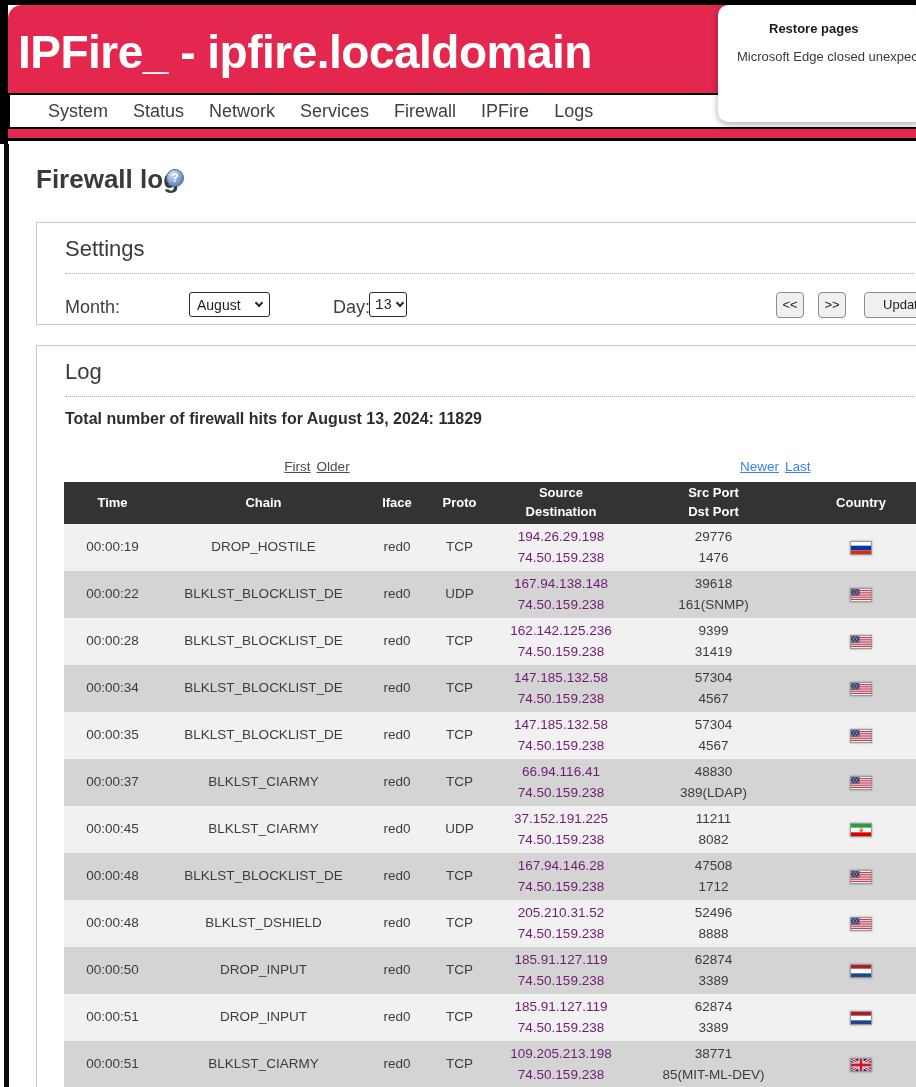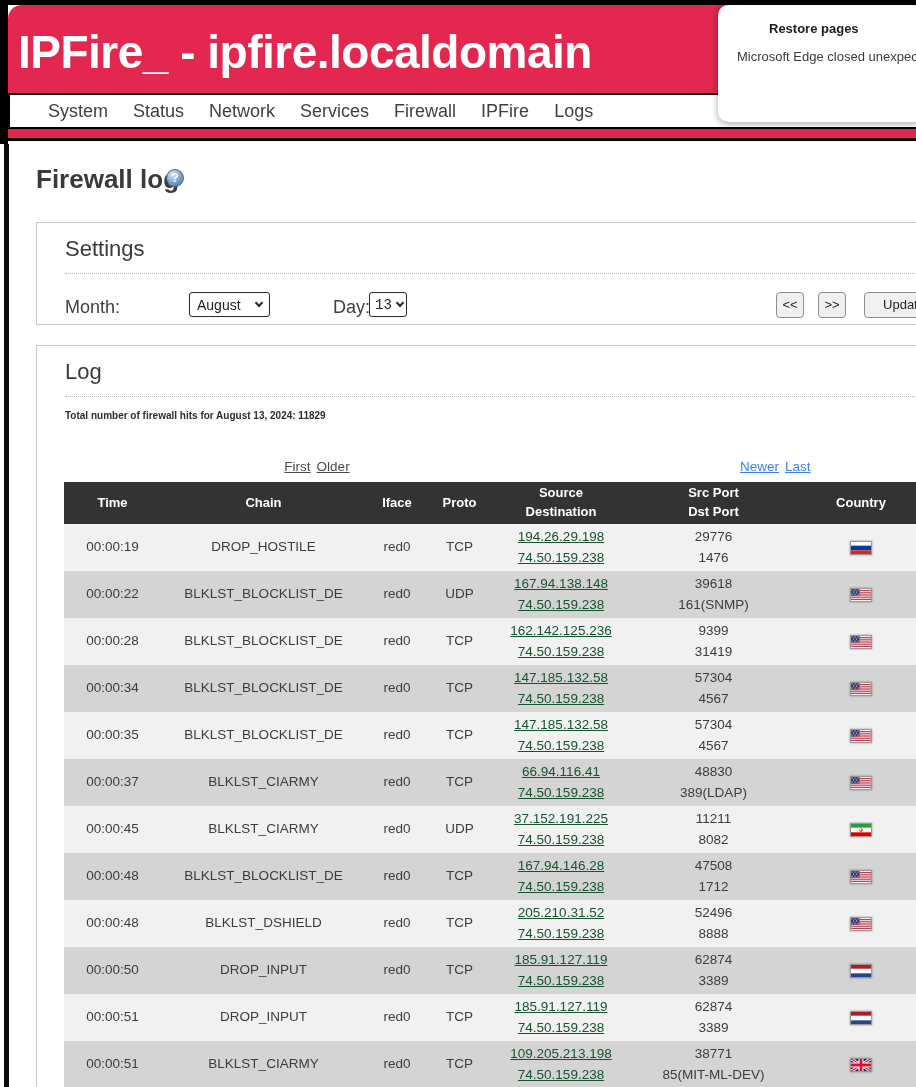--- a/index.html
+++ b/index.html
@@ -62,7 +62,7 @@
   #btn-update { left:827px; width:80px; }
 
   
-  .total-line { position:absolute; left:28px; top:64px; font-size:10px; font-weight:bold; color:#2d2d2d; }
+  .total-line { position:absolute; left:28px; top:64px; font-size:16px; font-weight:bold; color:#2d2d2d; }
   .pager { position:absolute; top:113px; left:0; width:100%; height:18px; font-size:13.5px; }
   .pager-left { position:absolute; left:180px; width:200px; text-align:center; color:#4a4a4a; }
   .pager-left span { margin:16px 3px;text-decoration:underline; }

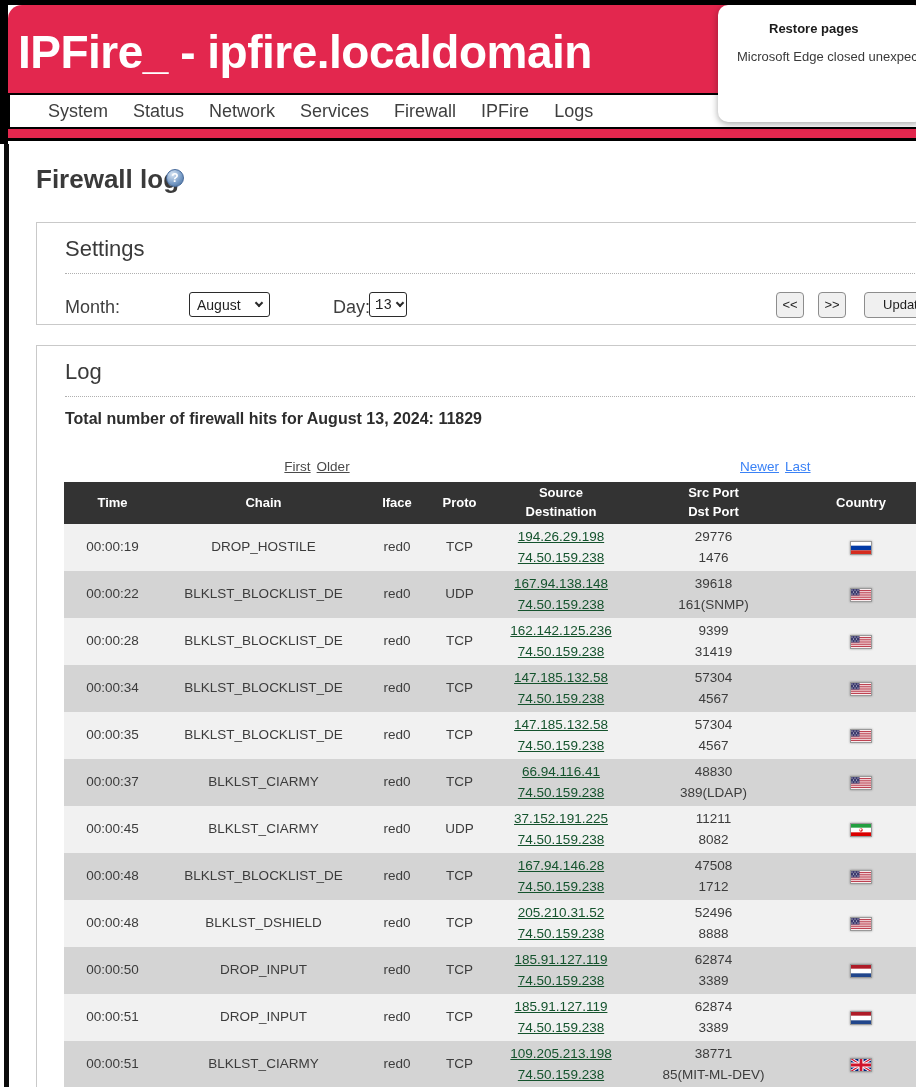--- a/index.html
+++ b/index.html
@@ -78,7 +78,7 @@
     font-size:13.5px; color:#3c3c3c; line-height:1.5; }
   .log-table tr.odd td { background:#f1f1f1; }
   .log-table tr.even td { background:#d4d4d4; }
-  .log-table td a { color:#14532d; text-decoration:underline; cursor:pointer; }
+  .log-table td a { color:#701a75; cursor:pointer; }
   .flag svg { vertical-align:middle; filter:drop-shadow(0 0 1px rgba(0,0,0,.35)); }
 </style>
 </head>

